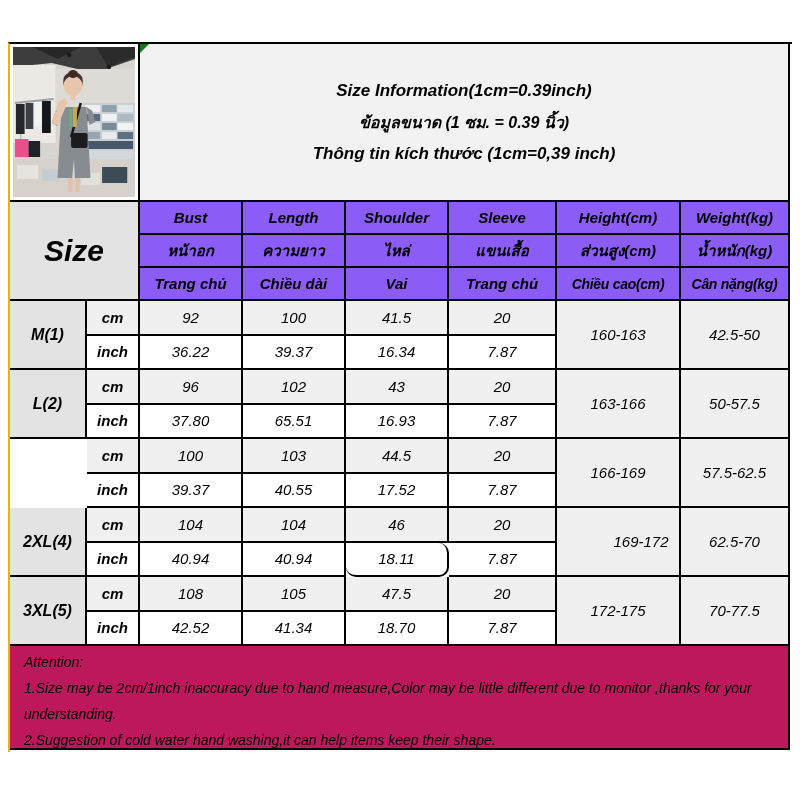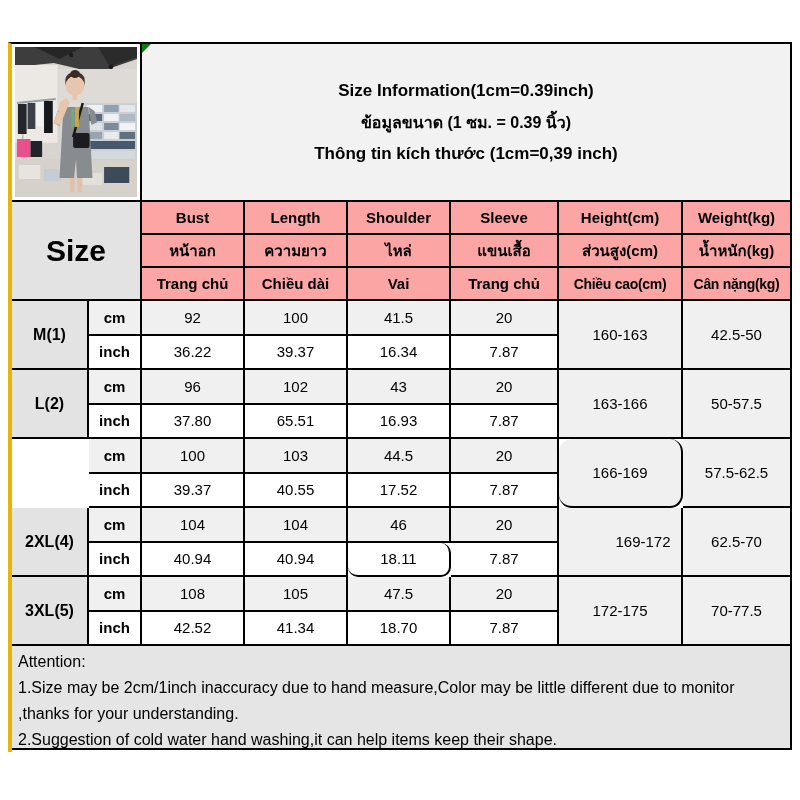--- a/index.html
+++ b/index.html
@@ -10,11 +10,12 @@
   }
   .sheet{
     position:absolute;left:8px;top:42px;width:784px;height:710px;
-    box-sizing:border-box;border-left:4px solid #eab308;border-top:2px solid #000;
+    box-sizing:border-box;border-left:2px solid #eab308;border-top:2px solid #000;
     display:grid;
     grid-template-columns:77px 53px 103px 103px 103px 108px 124px 109px;
     grid-template-rows:158px 33px 33px 33px repeat(10,34.5px) 104px;
     background:#fff;
+    font-style:italic;
   }
   .cell{
     border-right:2px solid #000;border-bottom:2px solid #000;

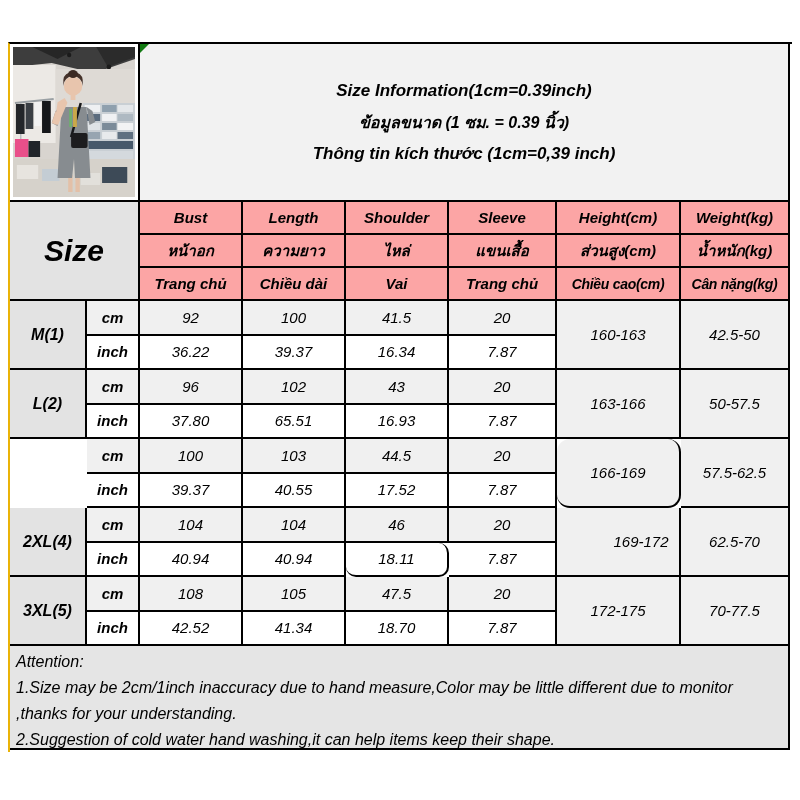--- a/index.html
+++ b/index.html
@@ -34,7 +34,7 @@
   .title-en,.title-vi{font-weight:bold;font-size:17px;}
   .title-th{font-weight:bold;font-size:16px;}
   .size-cell{grid-column:1/3;grid-row:2/5;background:#e3e3e3;font-weight:bold;font-size:30px;}
-  .hd{background:#fca5a5;font-weight:bold;font-size:15px;}
+  .hd{background:#8b5cf6;font-weight:bold;font-size:15px;}
   .hd.long{font-size:14px;letter-spacing:-0.3px;}
   .size-name{background:#e3e3e3;font-weight:bold;font-size:16px;}
   .unit{font-weight:bold;font-size:15px;background:#fff;}

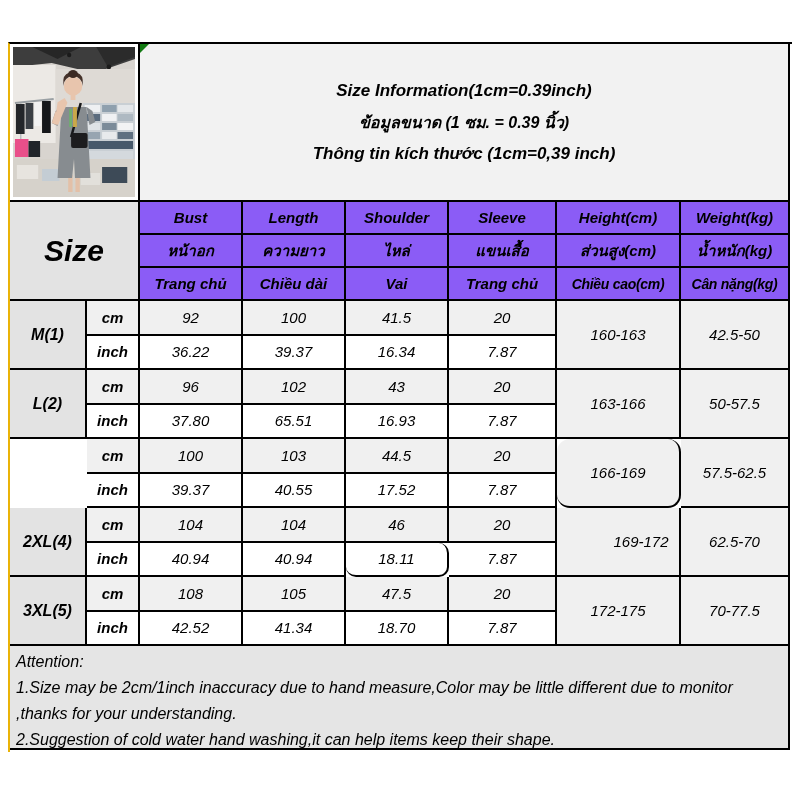--- a/index.html
+++ b/index.html
@@ -192,7 +192,7 @@
     <div class="cell val shade" style="grid-area: 9 / 4;">103</div>
     <div class="cell val shade" style="grid-area: 9 / 5;">44.5</div>
     <div class="cell val shade" style="grid-area: 9 / 6;">20</div>
-    <div class="cell range" style="grid-area: 9 / 7 / span 2 / span 1; border-radius: 13px;">166-169</div>
+    <div class="cell range" style="grid-area: 9 / 7 / span 2 / span 1;">166-169</div>
     <div class="cell range" style="grid-area: 9 / 8 / span 2 / span 1;">57.5-62.5</div>
     <div class="cell unit" style="grid-area: 10 / 2;">inch</div>
     <div class="cell val" style="grid-area: 10 / 3;">39.37</div>

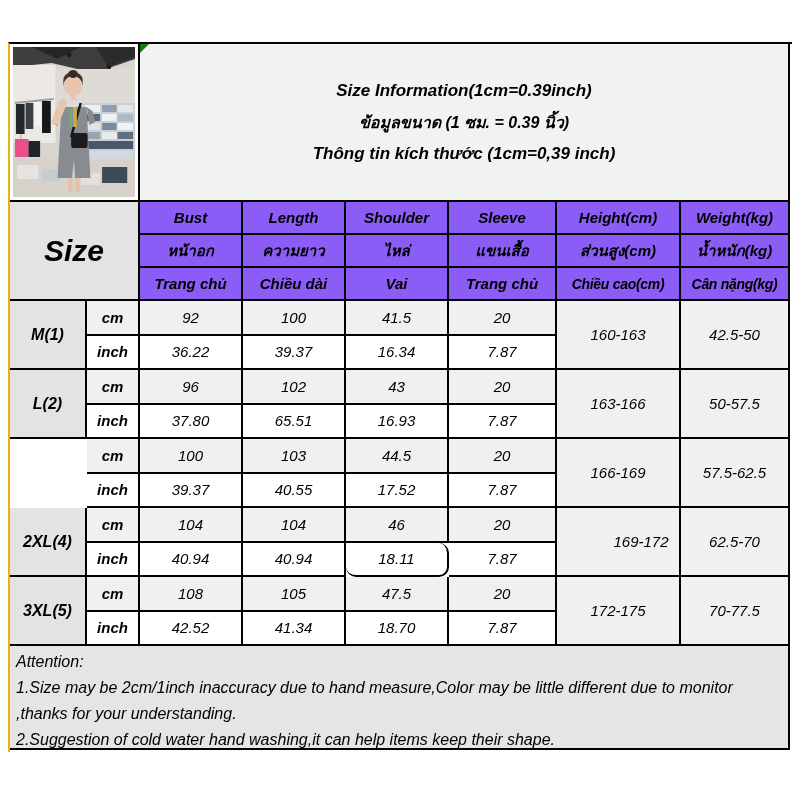--- a/index.html
+++ b/index.html
@@ -43,10 +43,10 @@
   .val.shade{background:#f0f0f0;}
   .range{background:#f0f0f0;font-size:15px;}
   .attention-cell{
-    grid-column:1/9;grid-row:15;background:#e5e5e5;
+    grid-column:1/9;grid-row:15;background:#be185d;
     display:block;border-right:2px solid #000;border-bottom:2px solid #000;
-    box-sizing:border-box;padding:3px 8px 0 6px;
-    font-size:16px;line-height:26px;white-space:normal;
+    box-sizing:border-box;padding:3px 8px 0 14px;
+    font-size:14px;line-height:26px;white-space:normal;
     font-stretch:condensed;
   }
   .attention-cell p{margin:0;}

